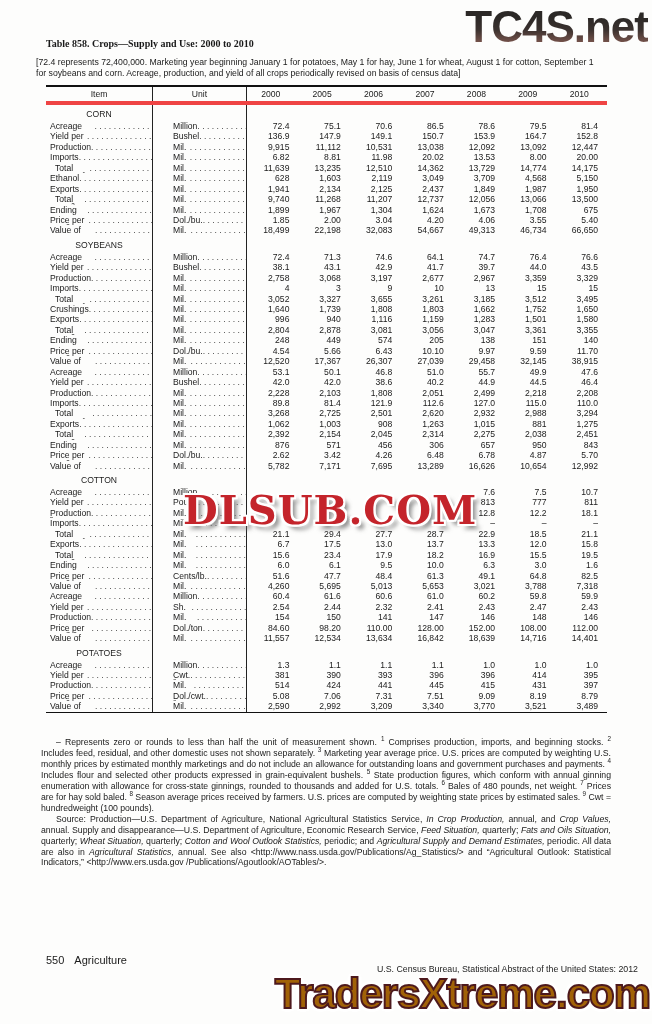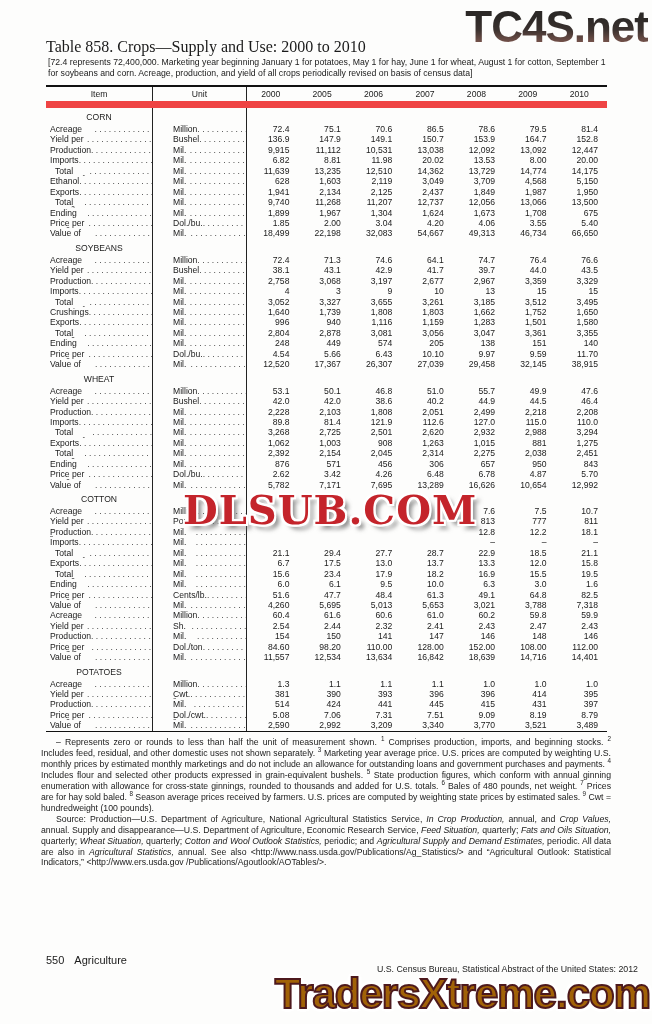--- a/index.html
+++ b/index.html
@@ -11,7 +11,7 @@
   
   .title{
     position:absolute;left:46px;top:38px;width:560px;
-    font-family:"Liberation Serif",serif;font-weight:normal;font-size:16px;
+    font-family:"Liberation Serif",serif;font-weight:bold;font-size:10px;
   }
   .table-note{
     position:absolute;left:48px;top:57px;width:563px;

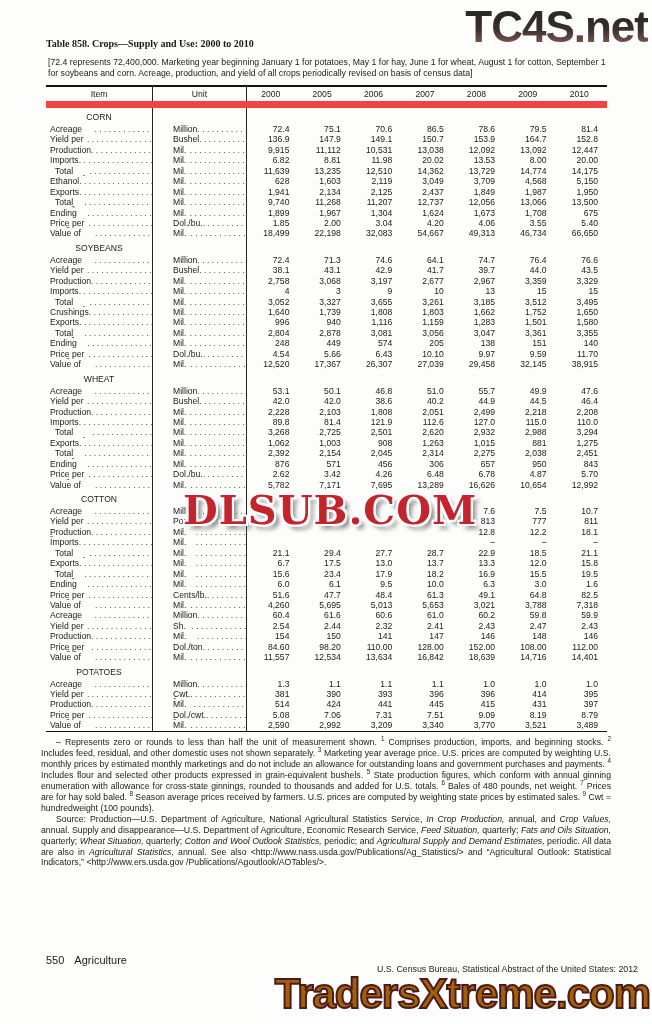--- a/index.html
+++ b/index.html
@@ -14,7 +14,7 @@
     font-family:"Liberation Serif",serif;font-weight:bold;font-size:10px;
   }
   .table-note{
-    position:absolute;left:48px;top:57px;width:563px;
+    position:absolute;left:36px;top:57px;width:563px;
     font-size:8.7px;line-height:11px;
   }
   

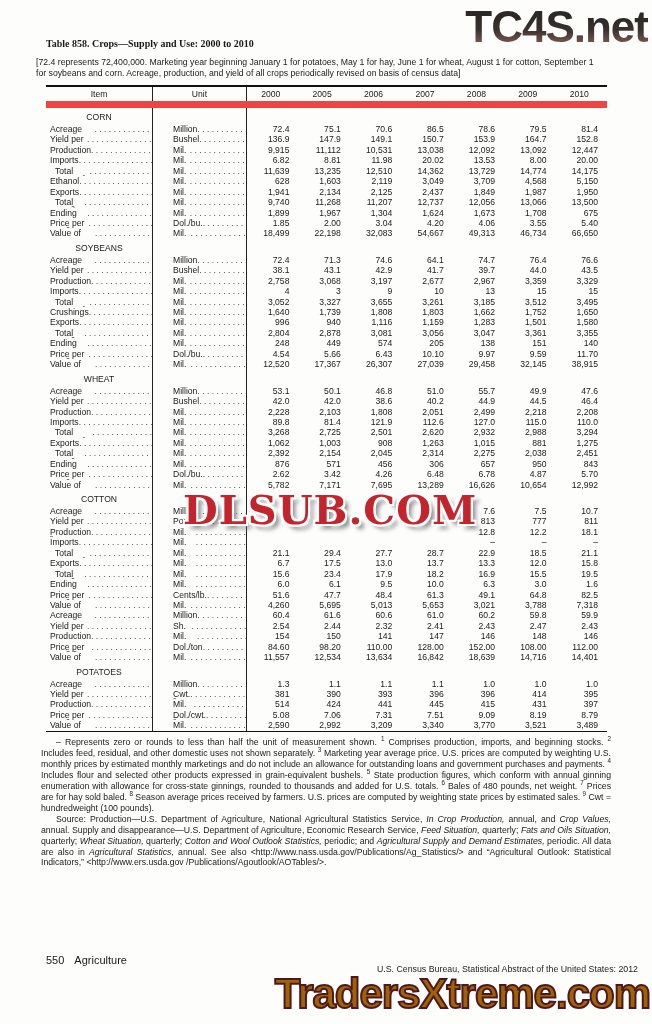--- a/index.html
+++ b/index.html
@@ -33,7 +33,7 @@
   .dots{flex:1 1 auto;overflow:hidden;white-space:nowrap;color:#444;}
   .dots::after{content:" .\00a0.\00a0.\00a0.\00a0.\00a0.\00a0.\00a0.\00a0.\00a0.\00a0.\00a0.\00a0.\00a0.\00a0.\00a0.\00a0.\00a0.\00a0.\00a0.";}
   .c-val{text-align:right;padding-right:9px;white-space:nowrap;}
-  .head-row{height:14px;line-height:14px;border-bottom:7px solid #ef4444;}
+  .head-row{height:14px;line-height:14px;border-bottom:4px solid #ef4444;}
   .head-row .c-item,.head-row .c-unit{justify-content:center;padding-left:0;}
   .head-row .c-val{text-align:center;padding-right:4px;}
   .sec-row{height:16px;line-height:19px;}

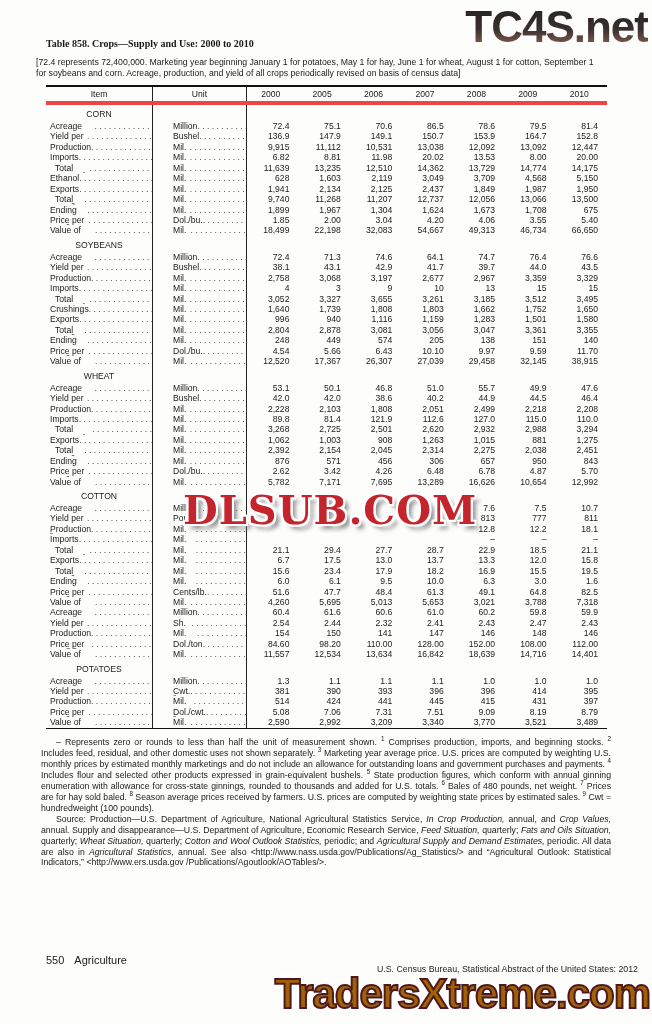--- a/index.html
+++ b/index.html
@@ -498,17 +498,6 @@
         <div class="c-val">32,145</div>
         <div class="c-val">38,915</div>
       </div>
-      <div class="trow sec-row">
-        <div class="c-item">WHEAT</div>
-        <div class="c-unit"></div>
-        <div class="c-val"></div>
-        <div class="c-val"></div>
-        <div class="c-val"></div>
-        <div class="c-val"></div>
-        <div class="c-val"></div>
-        <div class="c-val"></div>
-        <div class="c-val"></div>
-      </div>
       <div class="trow data-row">
         <div class="c-item">
           <span>Acreage harvested</span>

